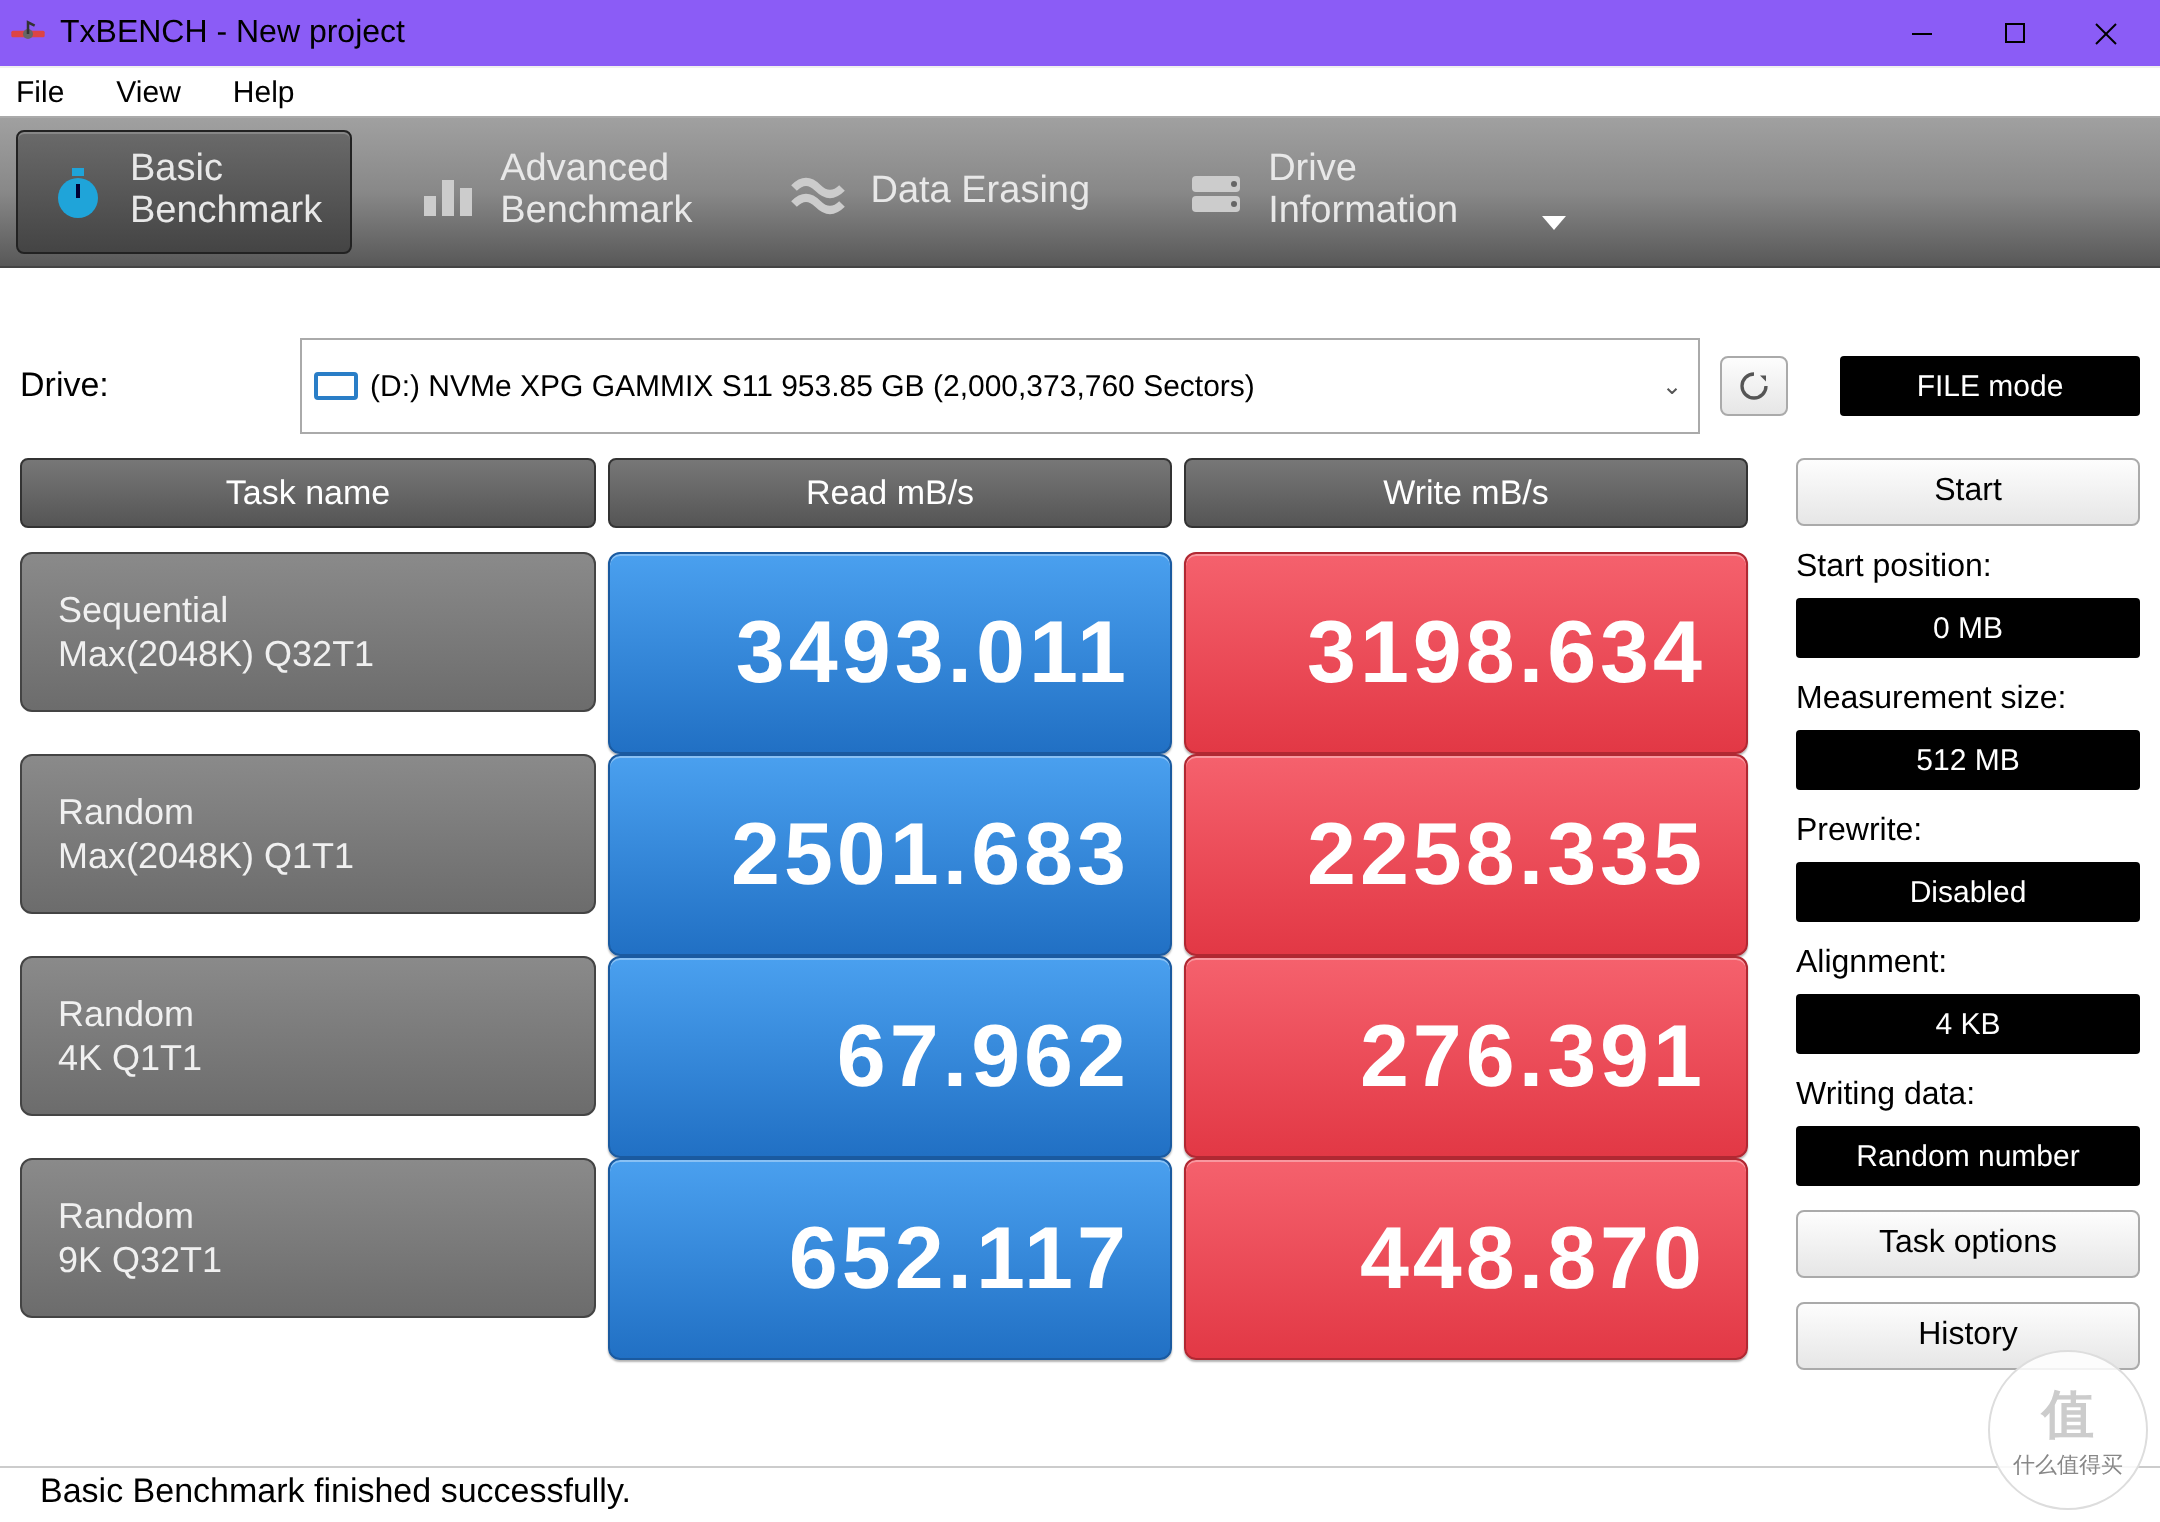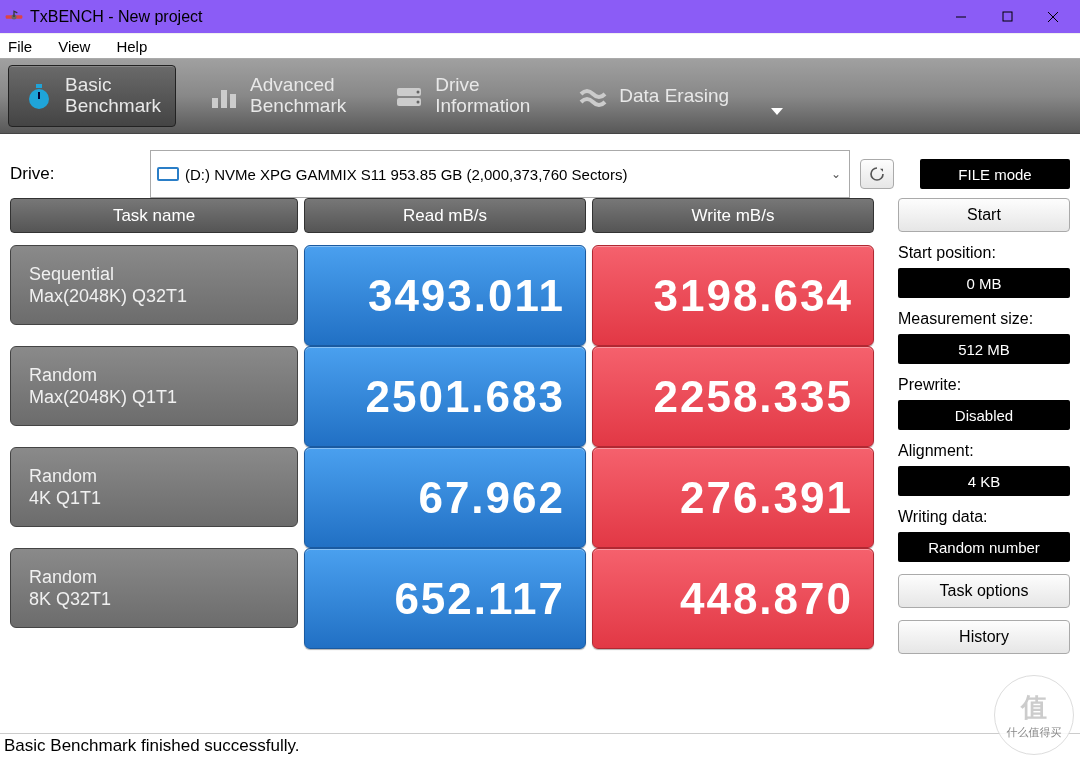--- a/index.html
+++ b/index.html
@@ -326,6 +326,13 @@
   </div>
   <div class="tab">
     <svg class="tab-icon" viewBox="0 0 32 32">
+      <path d="M4 14 Q10 8 16 14 Q22 20 28 14" stroke="#ccc" stroke-width="4" fill="none"></path>
+      <path d="M4 22 Q10 16 16 22 Q22 28 28 22" stroke="#ccc" stroke-width="4" fill="none"></path>
+    </svg>
+    <div class="tab-label">Data Erasing</div>
+  </div>
+  <div class="tab">
+    <svg class="tab-icon" viewBox="0 0 32 32">
       <rect x="4" y="8" width="24" height="8" rx="2" fill="#ccc"></rect>
       <rect x="4" y="18" width="24" height="8" rx="2" fill="#ccc"></rect>
       <circle cx="25" cy="12" r="1.5" fill="#666"></circle>
@@ -333,13 +340,6 @@
     </svg>
     <div class="tab-label" style="white-space:pre-line">Drive
 Information</div>
-  </div>
-  <div class="tab">
-    <svg class="tab-icon" viewBox="0 0 32 32">
-      <path d="M4 14 Q10 8 16 14 Q22 20 28 14" stroke="#ccc" stroke-width="4" fill="none"></path>
-      <path d="M4 22 Q10 16 16 22 Q22 28 28 22" stroke="#ccc" stroke-width="4" fill="none"></path>
-    </svg>
-    <div class="tab-label">Data Erasing</div>
   </div>
   <div class="toolbar-more">
     <svg width="14" height="10" viewBox="0 0 14 10">

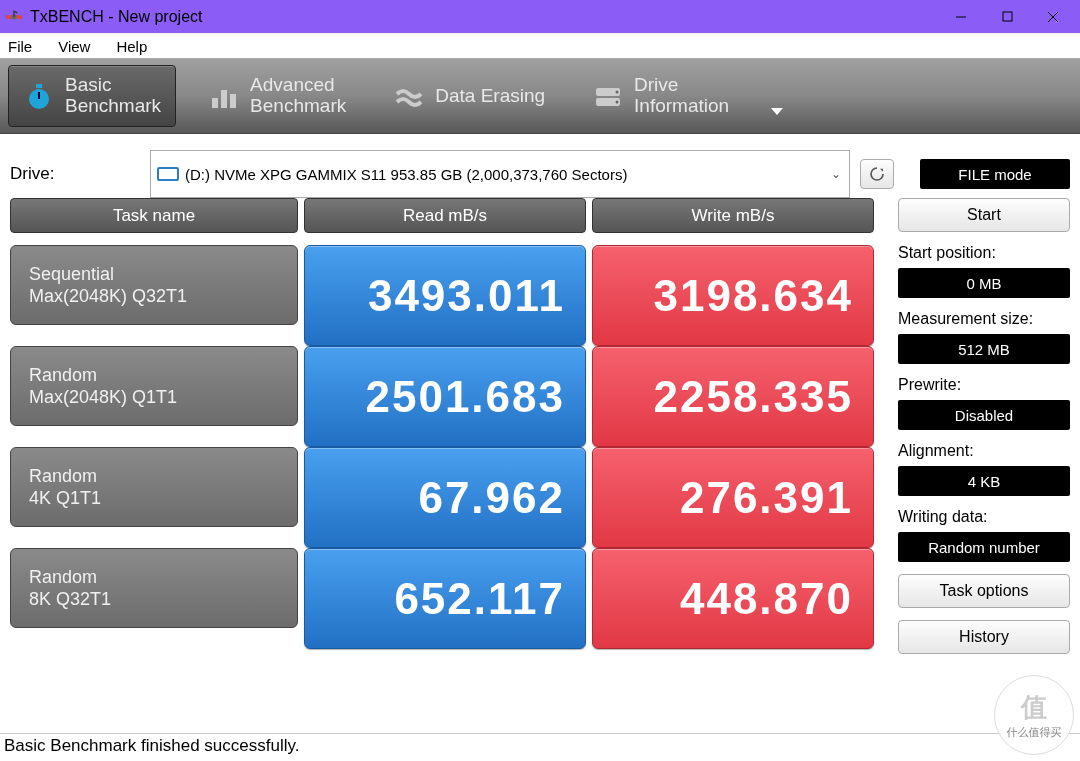--- a/index.html
+++ b/index.html
@@ -91,8 +91,9 @@
   .drive-row {
     display: flex;
     align-items: center;
-    padding: 16px 10px 0 10px;
+    padding: 16px 10px 12px 10px;
     gap: 10px;
+    margin-top: 19px;
   }
   .drive-label { font-size: 17px; width: 130px; }
   .drive-select {

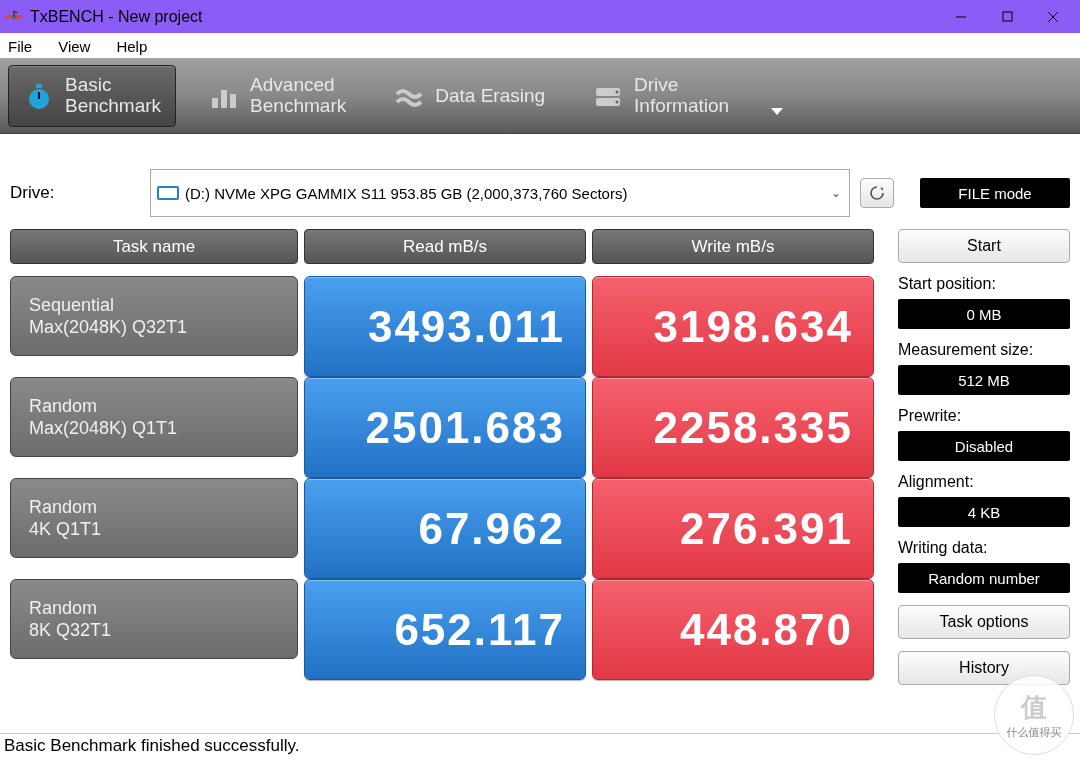--- a/index.html
+++ b/index.html
@@ -404,7 +404,7 @@
     <div class="row">
       <div class="task-cell">
         <span>Random</span>
-        <span>8K Q32T1</span>
+        <span>9K Q32T1</span>
       </div>
       <div class="val-cell val-read">652.117</div>
       <div class="val-cell val-write">448.870</div>

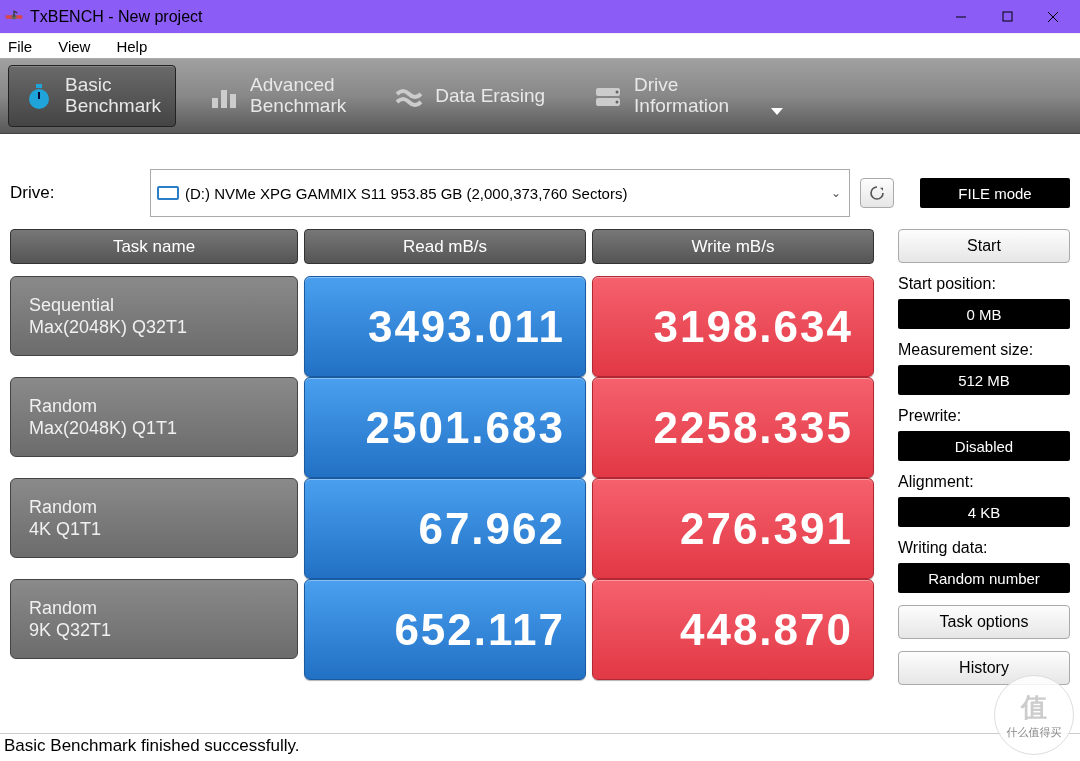--- a/index.html
+++ b/index.html
@@ -248,7 +248,7 @@
     height: 28px;
     border-top: 1px solid #ccc;
     font-size: 17px;
-    padding: 2px 4px;
+    padding: 2px 20px;
   }
   
   .watermark {

